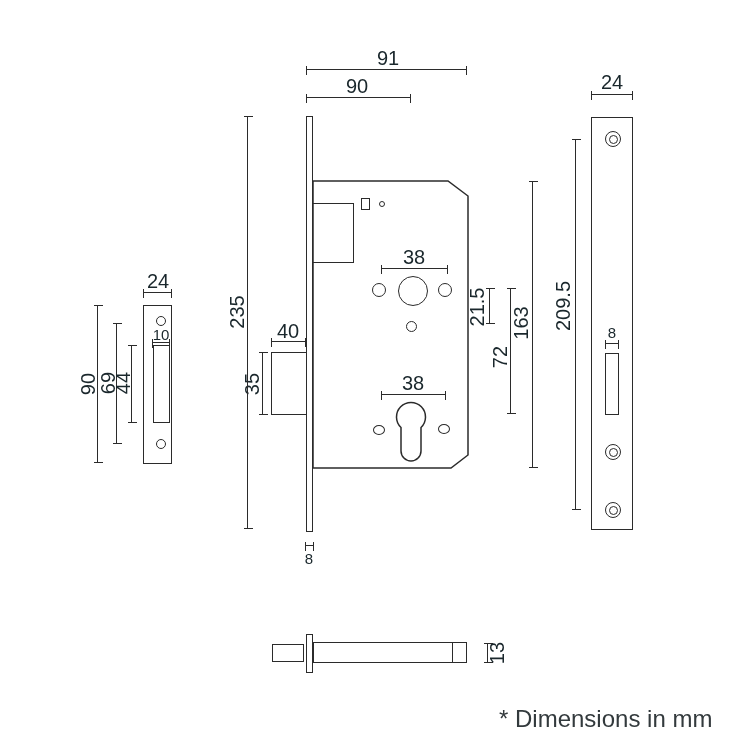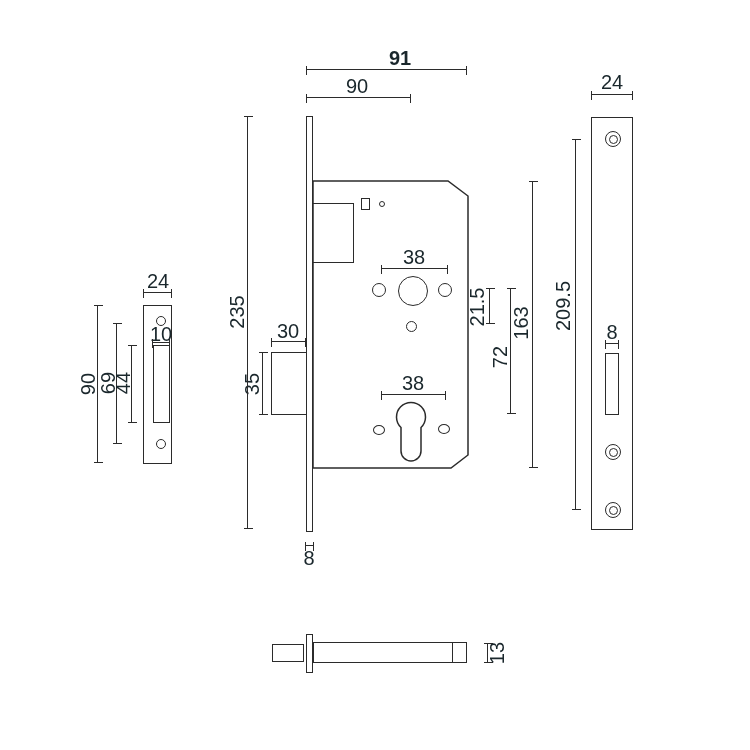--- a/index.html
+++ b/index.html
@@ -63,7 +63,7 @@
   <div class="dlabel rot" style="left:123px;top:383px;">44</div>
 
   <div class="dimh" style="left:306px;top:69px;width:161px;"></div>
-  <div class="dlabel" style="left:400px;top:58px;font-weight:bold;">91</div>
+  <div class="dlabel" style="left:388px;top:58px;">91</div>
 
   <div class="dimh" style="left:306px;top:97px;width:105px;"></div>
   <div class="dlabel" style="left:357px;top:86px;">90</div>

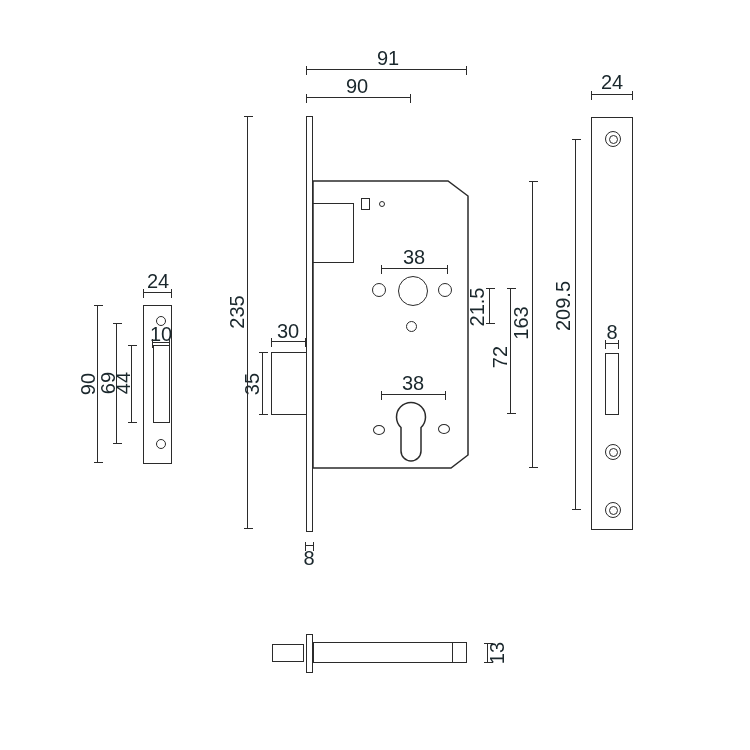--- a/index.html
+++ b/index.html
@@ -32,7 +32,7 @@
     transform:translate(-50%,-50%);white-space:nowrap;font-weight:400;
   }
   .dlabel.rot{transform:translate(-50%,-50%) rotate(-90deg);}
-  .dlabel.small{font-size:20px;}
+  .dlabel.small{font-size:15px;}
   .footnote{position:absolute;font-size:24px;color:#333a3d;white-space:nowrap;}
   svg.overlay{position:absolute;left:0;top:0;pointer-events:none;}
 </style>

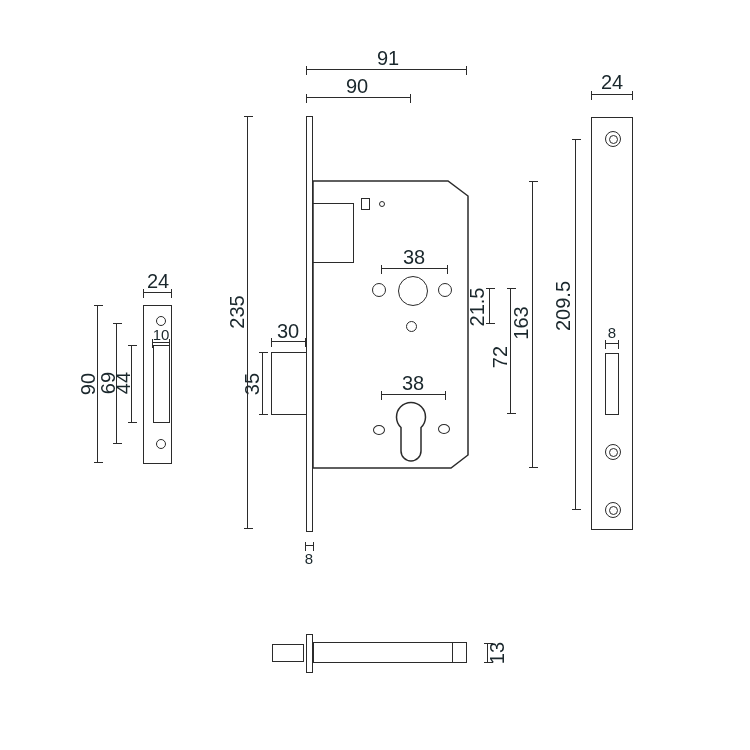--- a/index.html
+++ b/index.html
@@ -95,7 +95,7 @@
 
   <div class="shape" style="left:271px;top:352px;width:36px;height:63px;"></div>
   <div class="dimh" style="left:271px;top:341px;width:35px;"></div>
-  <div class="dlabel" style="left:288px;top:331px;">30</div>
+  <div class="dlabel" style="left:288px;top:331px;">40</div>
   <div class="dimv" style="left:262px;top:352px;height:63px;"></div>
   <div class="dlabel rot" style="left:252px;top:384px;">35</div>
 

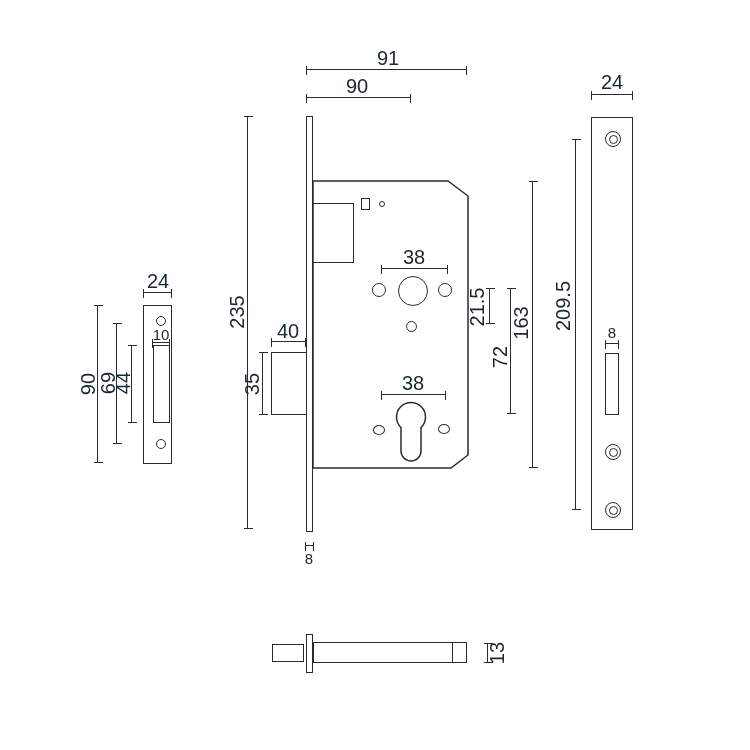--- a/index.html
+++ b/index.html
@@ -143,6 +143,7 @@
   <div class="dimv" style="left:487px;top:643px;height:20px;"></div>
   <div class="dlabel rot" style="left:497px;top:653px;">13</div>
 
+  <div class="footnote" style="left:499px;top:705px;">* Dimensions in mm</div>
 
 </div>
 

